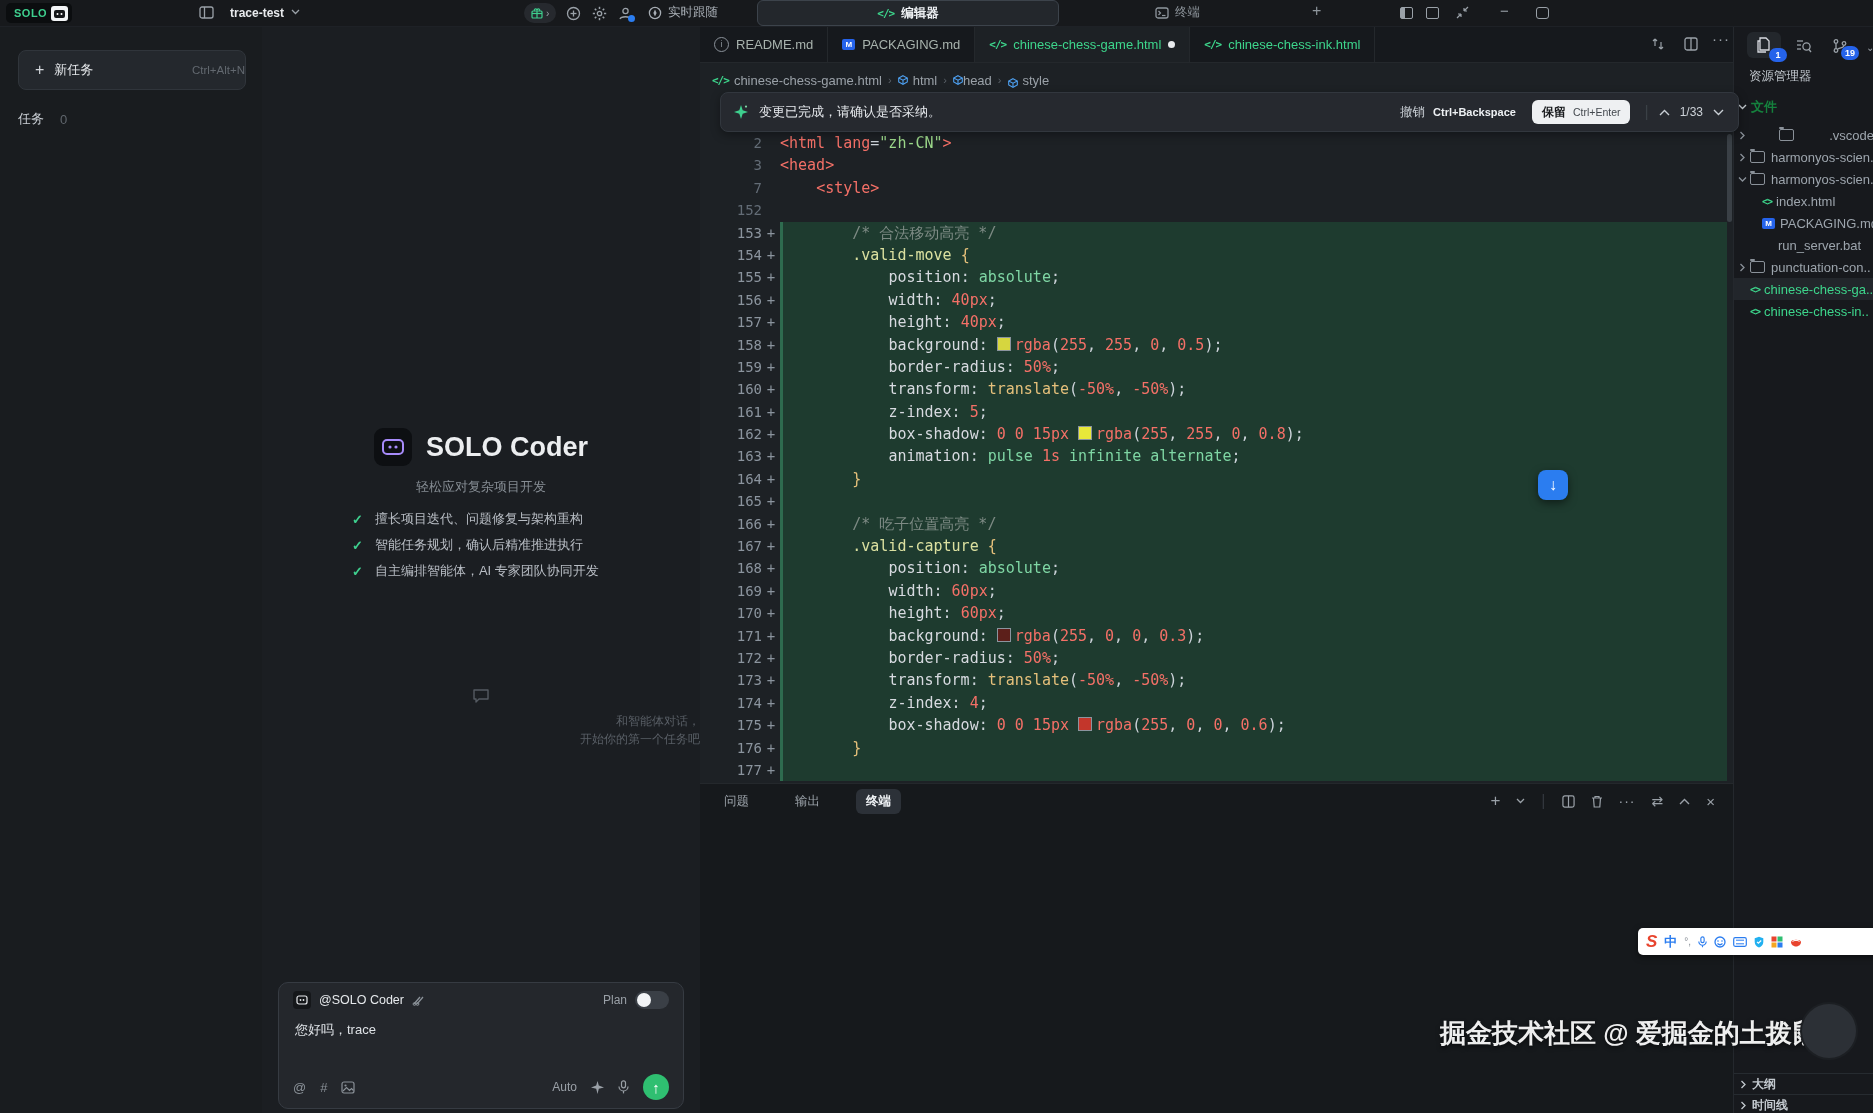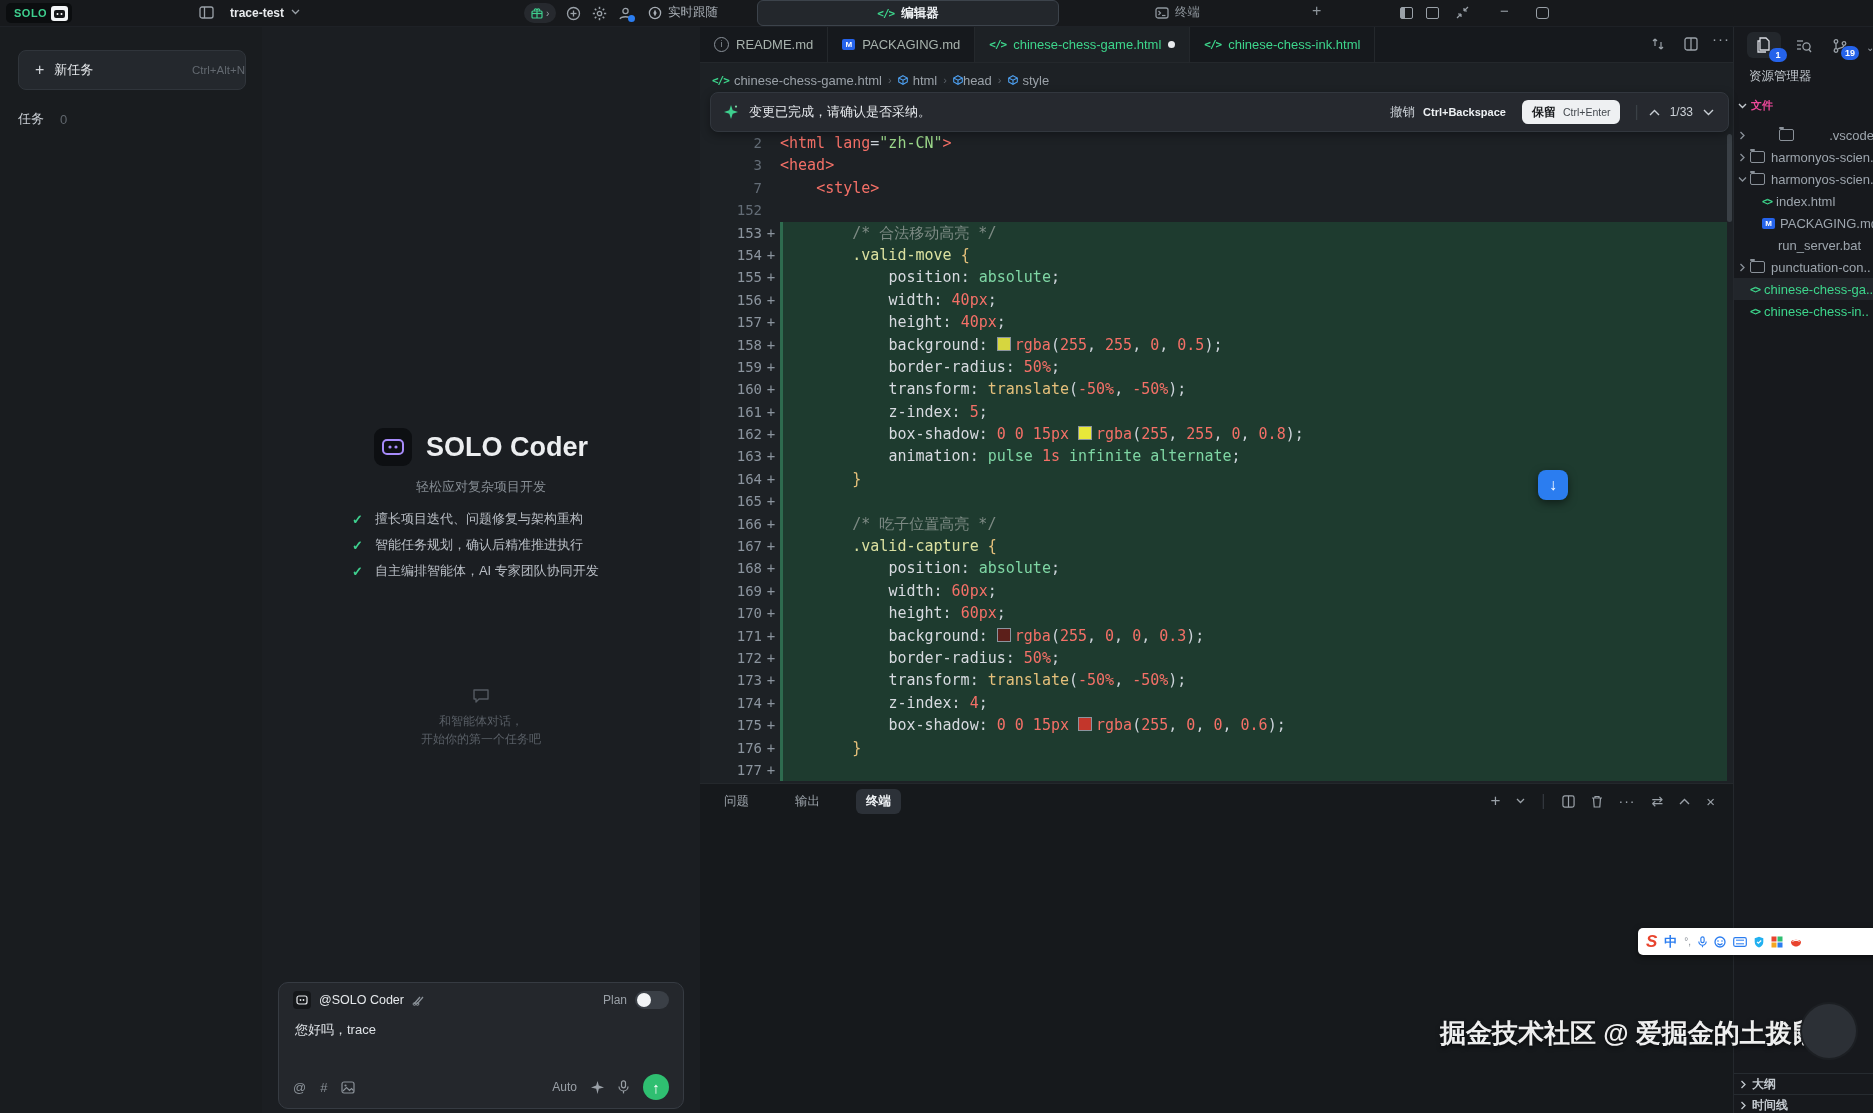--- a/index.html
+++ b/index.html
@@ -346,7 +346,7 @@
         <span>head</span>
       </div>
       <span class="crumb-sep">›</span>
-      <div class="row" style="gap: 5px;">
+      <div class="row" style="gap: 5px; align-items: flex-end;">
         <svg width="10" height="10" viewBox="0 0 10 10">
           <path d="M5 0.7L9.3 3v4L5 9.3.7 7V3z" fill="none" stroke="#4d9fef" stroke-width="1.1"></path>
           <path d="M.7 3L5 5.2 9.3 3M5 5.2v4" fill="none" stroke="#4d9fef" stroke-width="1.1"></path>

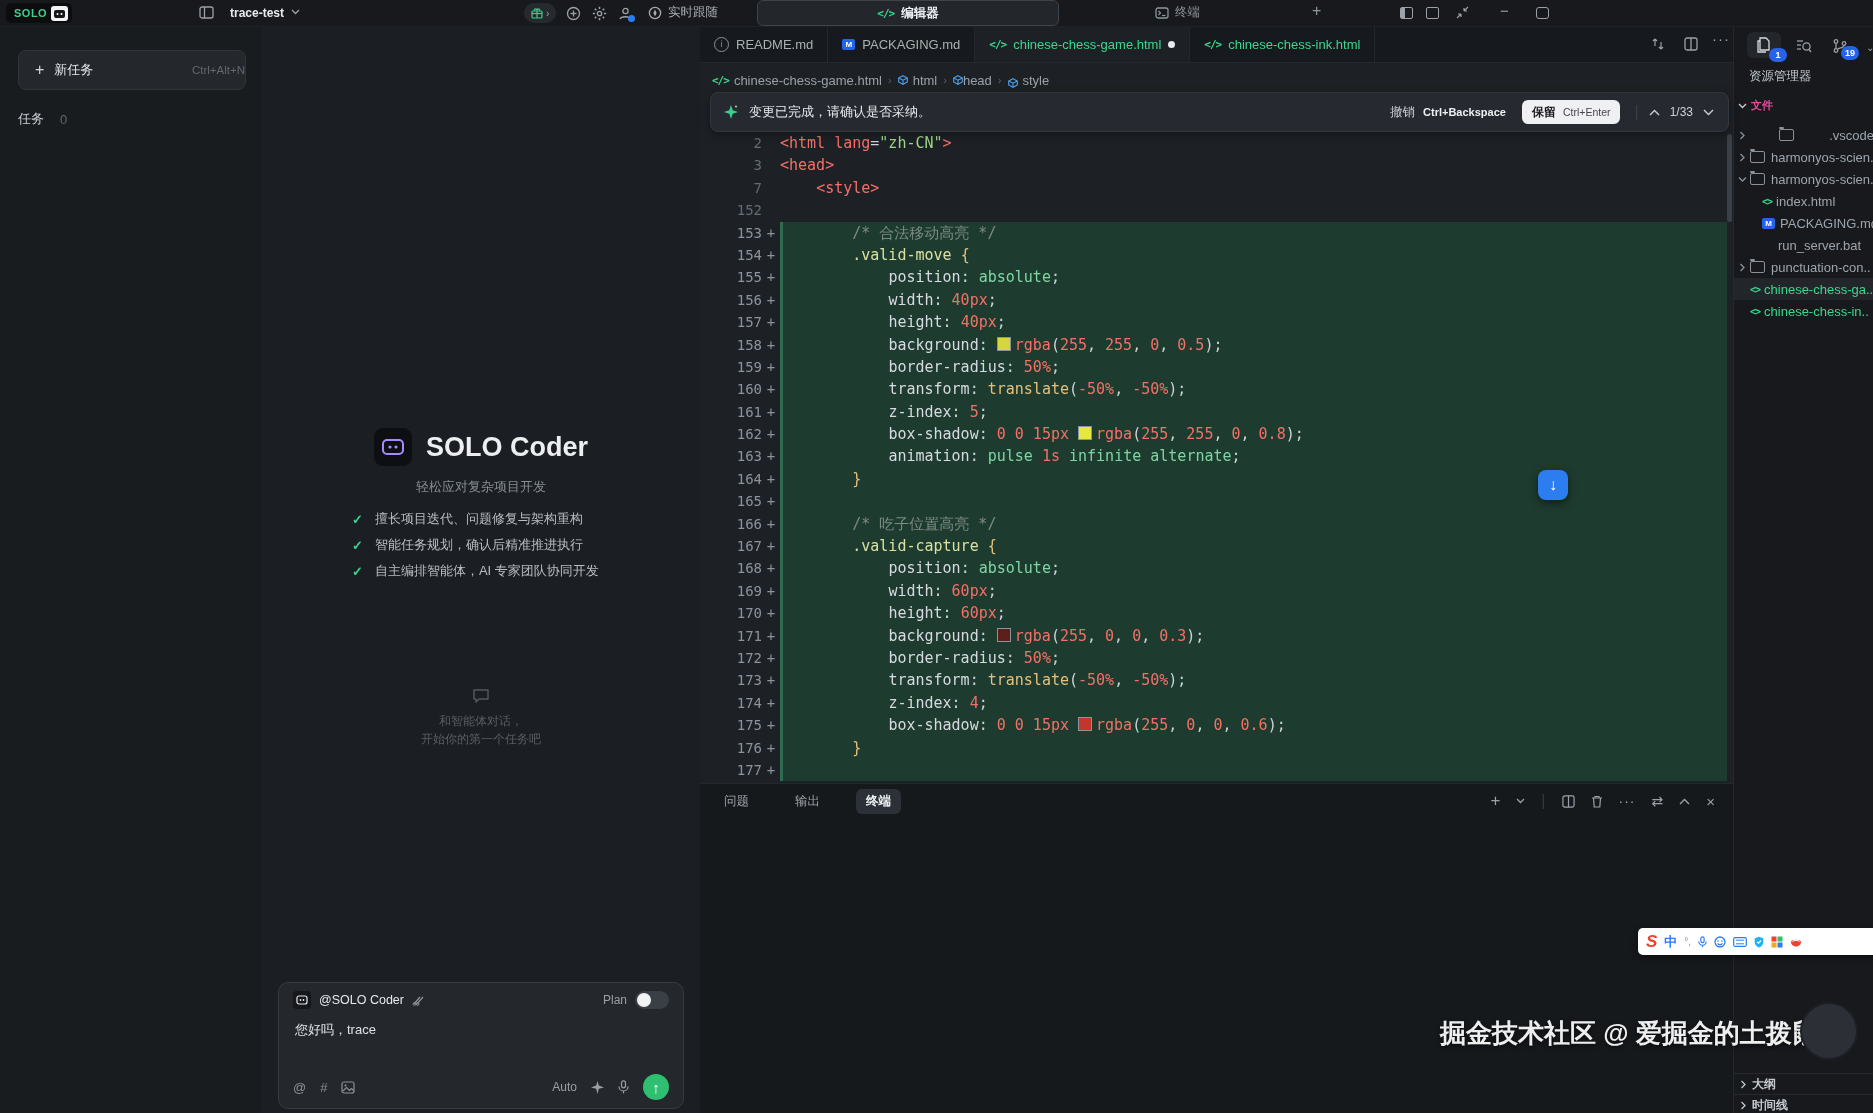--- a/index.html
+++ b/index.html
@@ -44,7 +44,7 @@
   #crumbs{left:12px;top:42px;height:24px;display:flex;align-items:center;gap:6px;font-size:13px;color:#9aa1a8;}
   .crumb-sep{color:#5a6168;font-size:11px;}
   
-  #banner{left:10px;top:66px;width:1017px;height:38px;background:#26292f;border:1px solid #32373e;border-radius:8px;box-shadow:0 3px 10px rgba(0,0,0,.35);display:flex;align-items:center;z-index:20;}
+  #banner{left:20px;top:66px;width:1017px;height:38px;background:#26292f;border:1px solid #32373e;border-radius:8px;box-shadow:0 3px 10px rgba(0,0,0,.35);display:flex;align-items:center;z-index:20;}
   .keepbtn{height:24px;background:#eef0f2;border-radius:6px;display:flex;align-items:center;gap:7px;padding:0 10px;}
   
   #code{left:0;top:106px;width:1033px;}

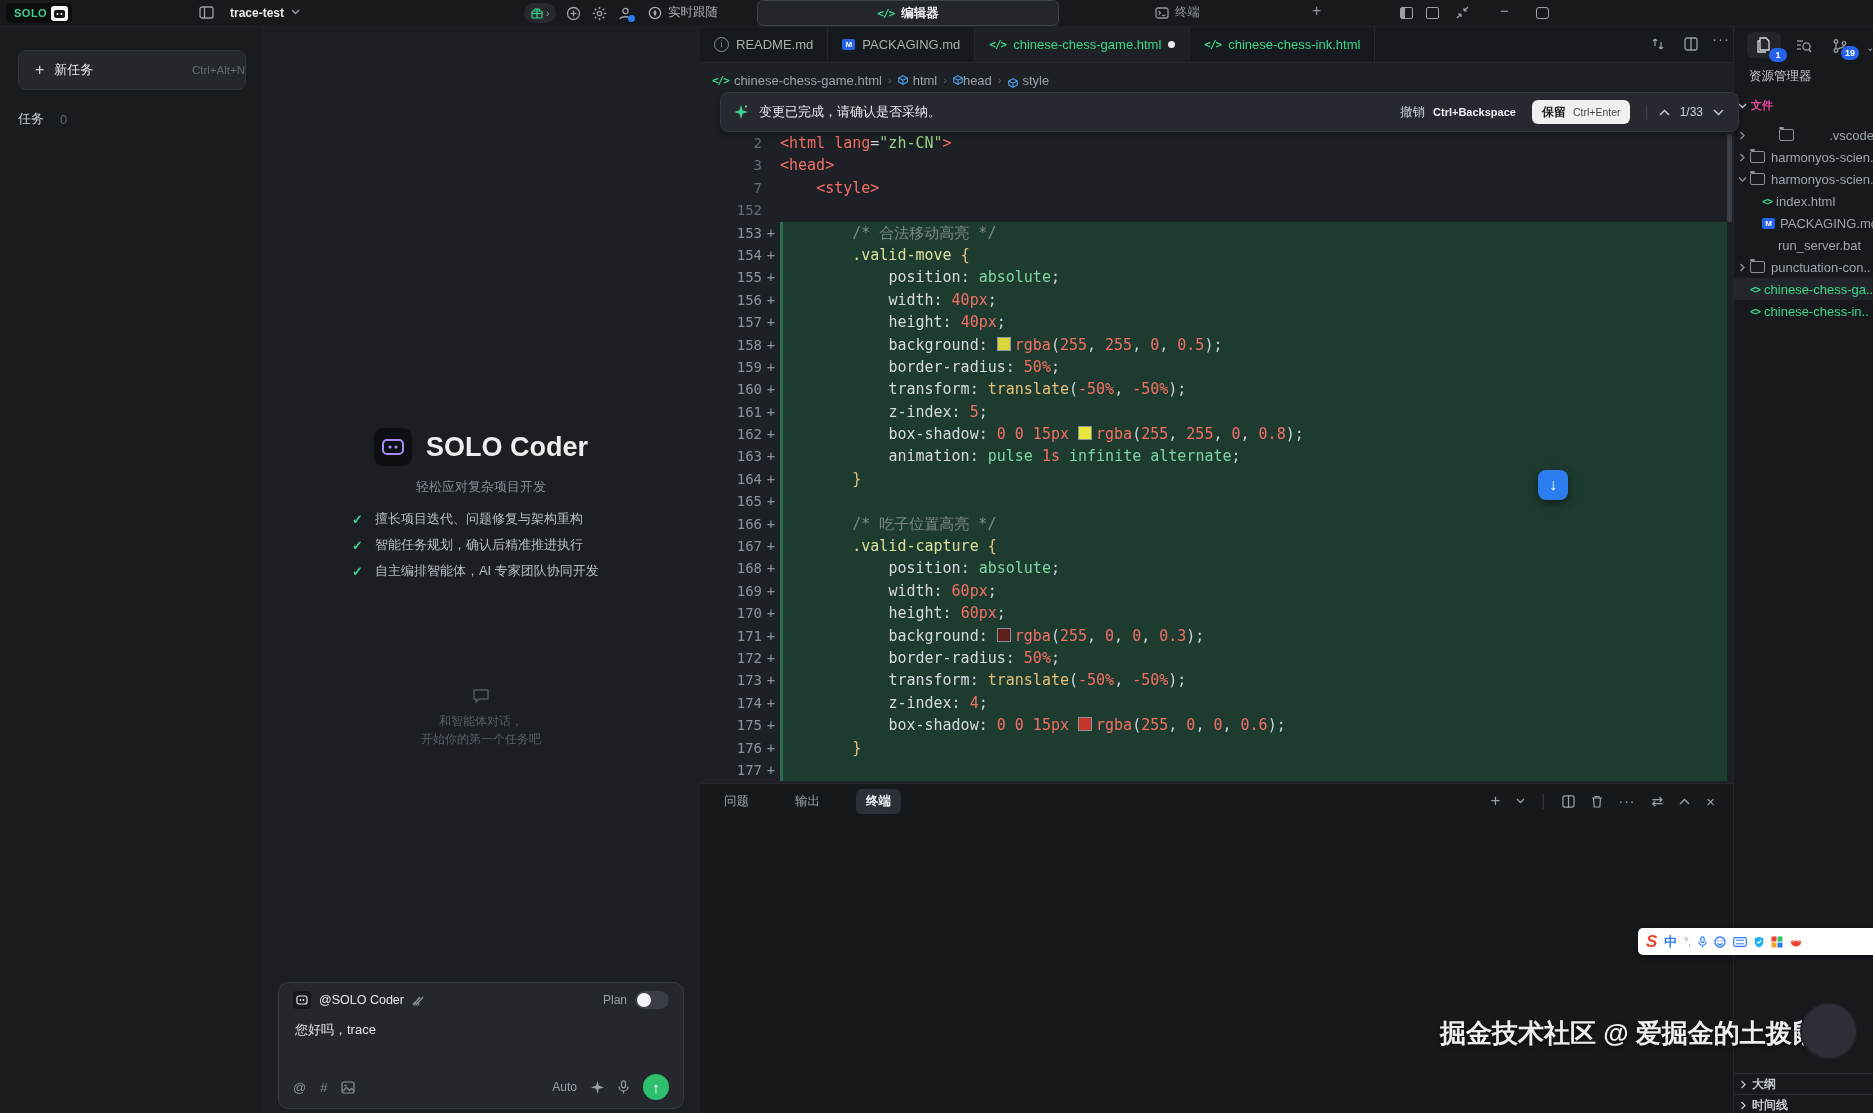--- a/index.html
+++ b/index.html
@@ -662,7 +662,7 @@
     <svg width="9" height="6" viewBox="0 0 9 6">
         <path d="M1 1l3.5 3.5L8 1" stroke="#c3c9cf" stroke-width="1.4" fill="none"></path>
       </svg>
-    <span style="font-size:11px;font-weight:bold;color:#ec4899">文件</span>
+    <span style="font-size:13px;font-weight:bold;color:#15803d">文件</span>
   </div>
   <div class="abs" style="left:0;top:98px;width:140px" id="tree">
       <div class="trow" style="padding-left: 4px; justify-content: space-between;">

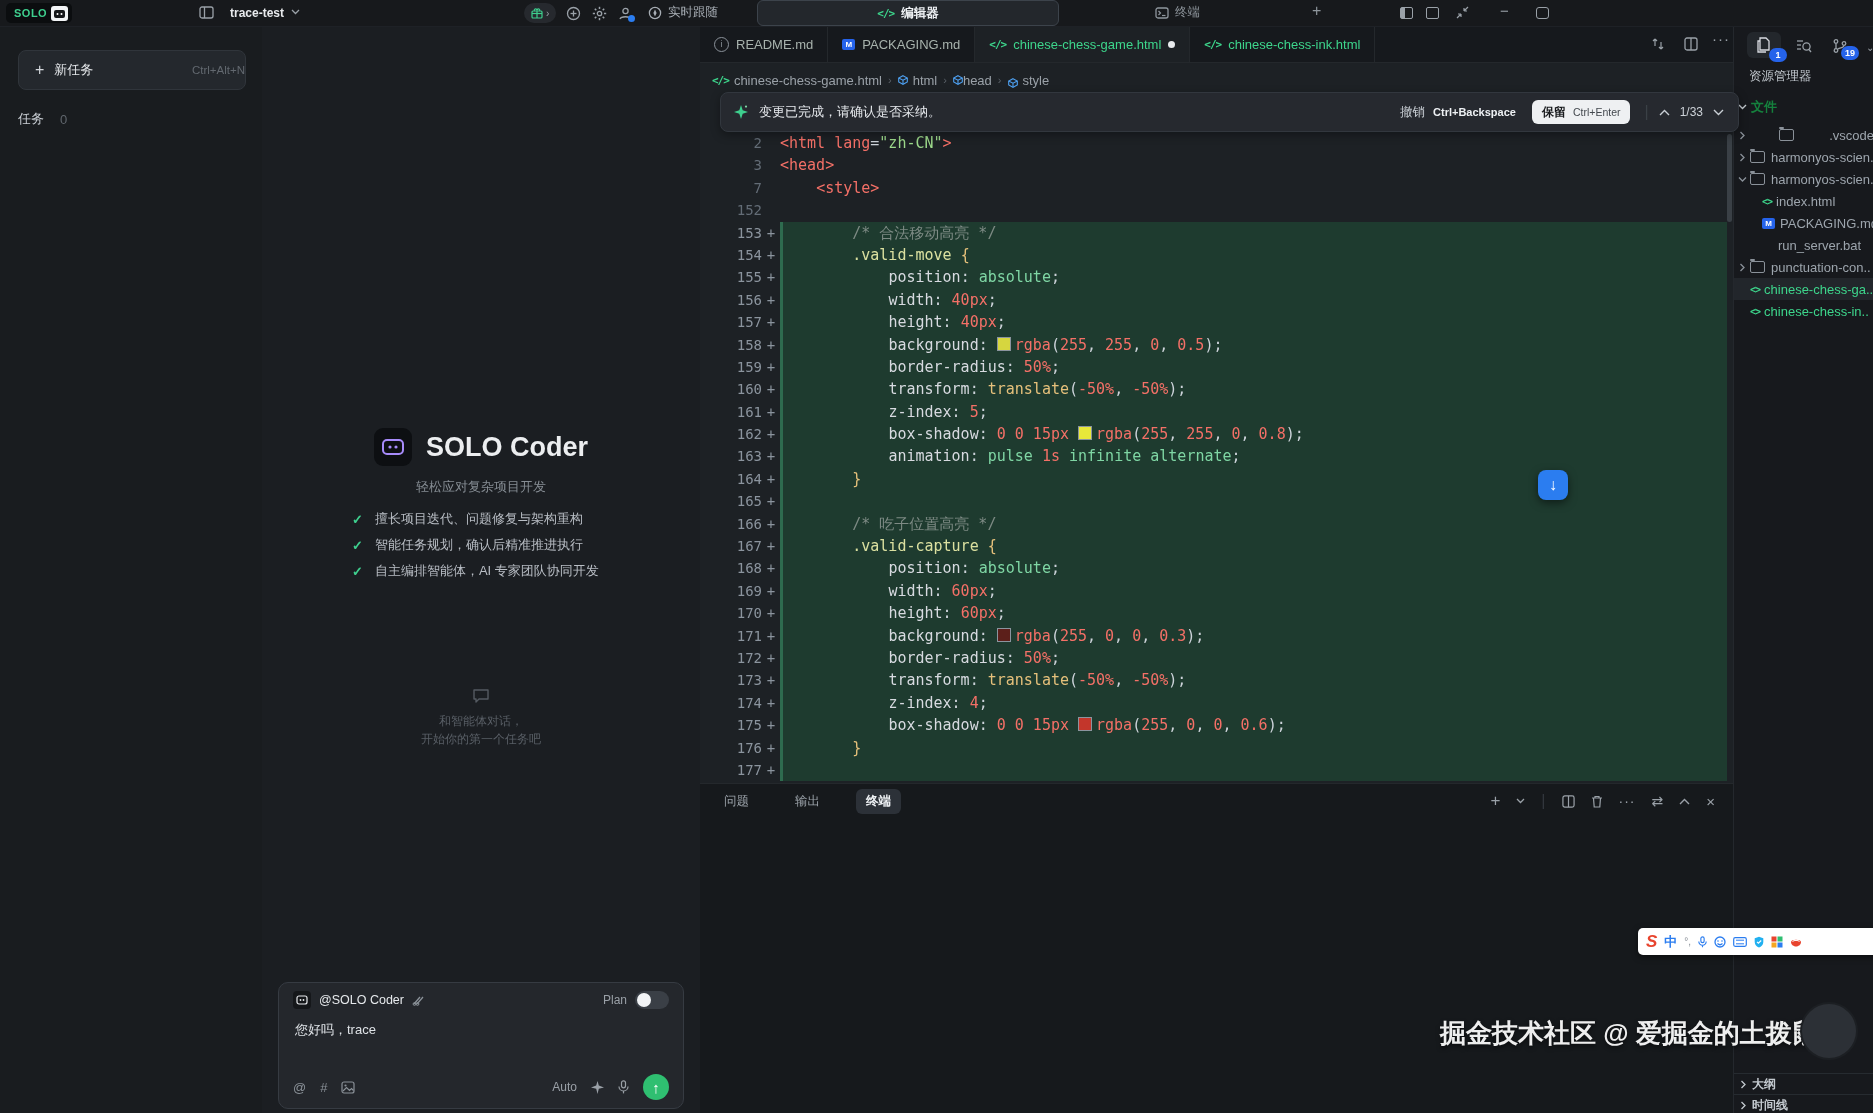--- a/index.html
+++ b/index.html
@@ -229,7 +229,7 @@
         <span>自主编排智能体，AI 专家团队协同开发</span>
       </div>
     </div>
-  <div class="abs" style="left:0;top:662px;width:438px;text-align:center">
+  <div class="abs" style="left:0;top:662px;width:438px;text-align:right">
     <svg width="18" height="16" viewBox="0 0 18 16" style="margin:0 auto 8px">
         <path d="M2 2h14v9H7l-3 3v-3H2z" fill="none" stroke="#545a61" stroke-width="1.4" stroke-linejoin="round"></path>
       </svg>

